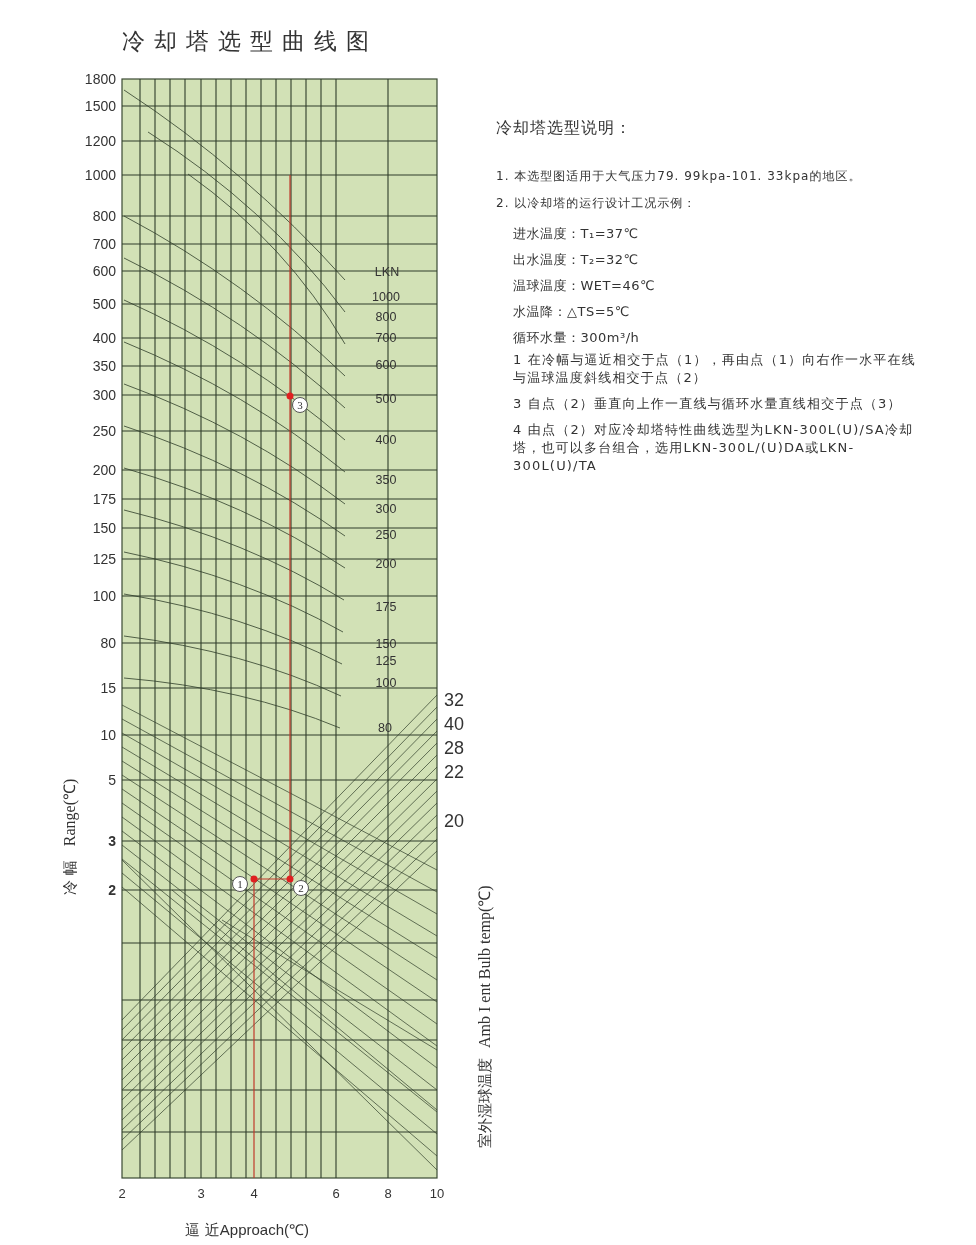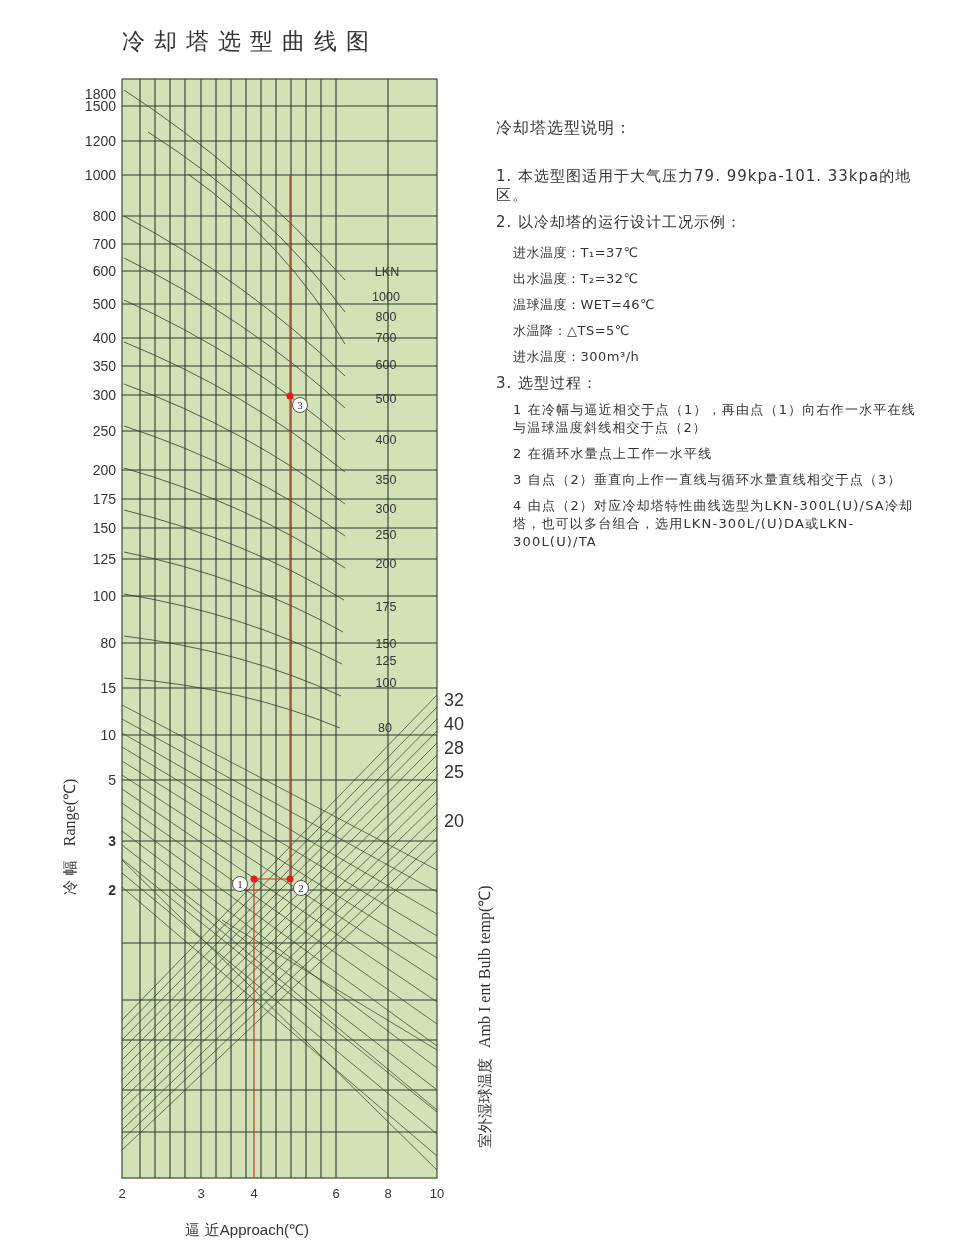--- a/index.html
+++ b/index.html
@@ -142,7 +142,7 @@
 <div class="mk" style="left:300px;top:405px">3</div>
 
 <div id="yticks">
-    <div class="ytick" style="top: 94px;">1800</div>
+    <div class="ytick" style="top: 79px;">1800</div>
     <div class="ytick" style="top: 106px;">1500</div>
     <div class="ytick" style="top: 141px;">1200</div>
     <div class="ytick" style="top: 175px;">1000</div>

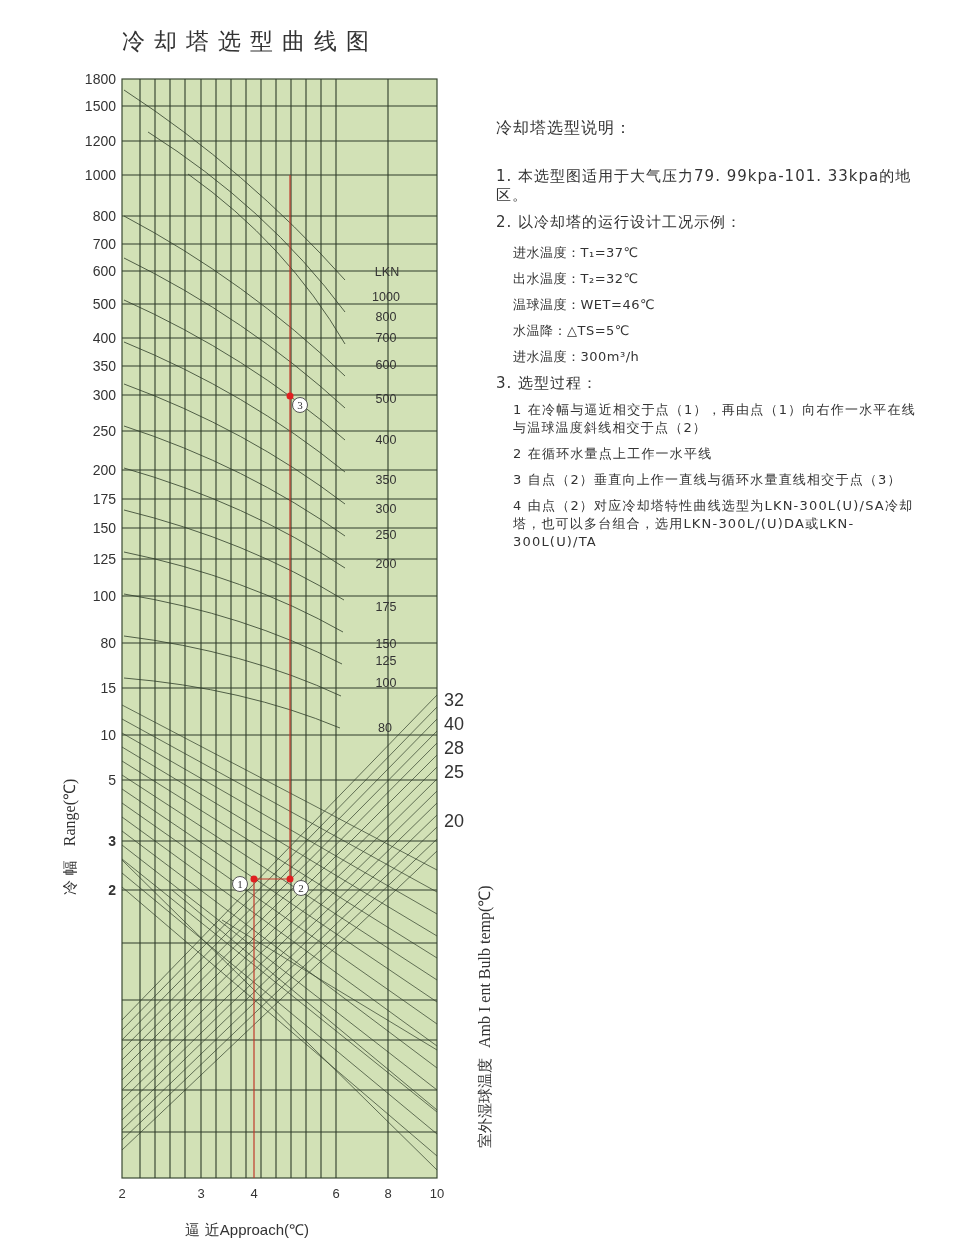--- a/index.html
+++ b/index.html
@@ -19,7 +19,7 @@
   #rlabel .en{font-family:"Liberation Serif",serif;margin-left:10px;font-size:16px;}
   #notes{left:496px;top:118px;width:420px;}
   #notes .h{font-size:16px;margin-bottom:28px;letter-spacing:1px;}
-  #notes .p{font-size:15px;line-height:19px;margin-bottom:8px;letter-spacing:1px;}
+  #notes .p{font-size:12px;line-height:19px;margin-bottom:8px;letter-spacing:1px;}
   #notes .sub{font-size:13px;line-height:26px;padding-left:17px;letter-spacing:.5px;}
   #notes .step{font-size:13px;line-height:18px;padding-left:17px;margin-bottom:8px;letter-spacing:1.2px;}
   .mk{position:absolute;width:14px;height:14px;border-radius:50%;border:1px solid #555;background:#fff;font-family:"Liberation Serif",serif;font-size:11px;line-height:14px;text-align:center;transform:translate(-50%,-50%);color:#333;}

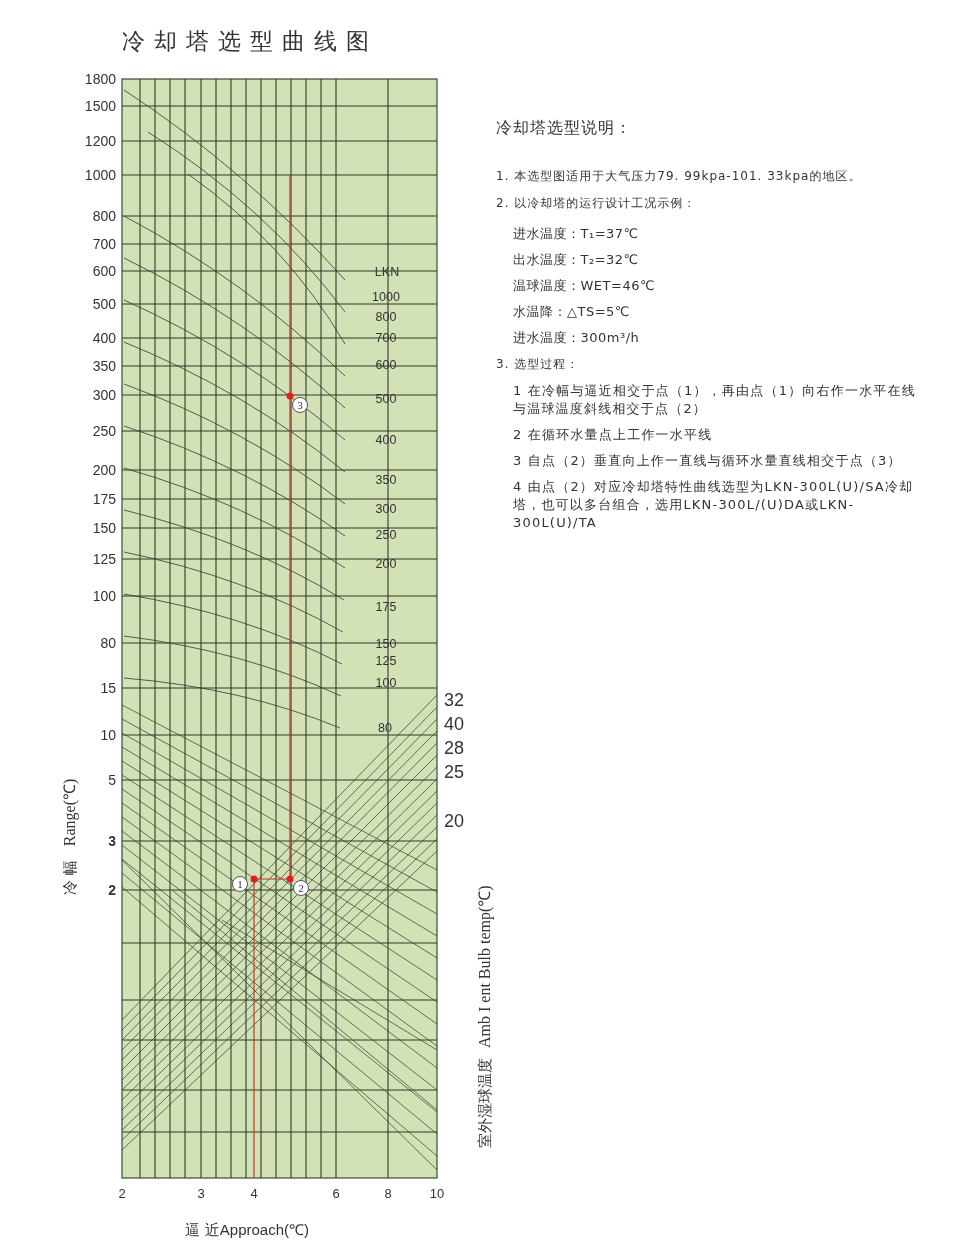--- a/index.html
+++ b/index.html
@@ -212,7 +212,7 @@
   <div class="sub">出水温度：T₂=32℃</div>
   <div class="sub">温球温度：WET=46℃</div>
   <div class="sub">水温降：△TS=5℃</div>
-  <div class="sub">进水温度：300m³/h</div>
+  <div class="sub">循环水量：300m³/h</div>
   <div class="p" style="margin-top:4px">3. 选型过程：</div>
   <div class="step">1 在冷幅与逼近相交于点（1），再由点（1）向右作一水平在线与温球温度斜线相交于点（2）</div>
   <div class="step">2 在循环水量点上工作一水平线</div>

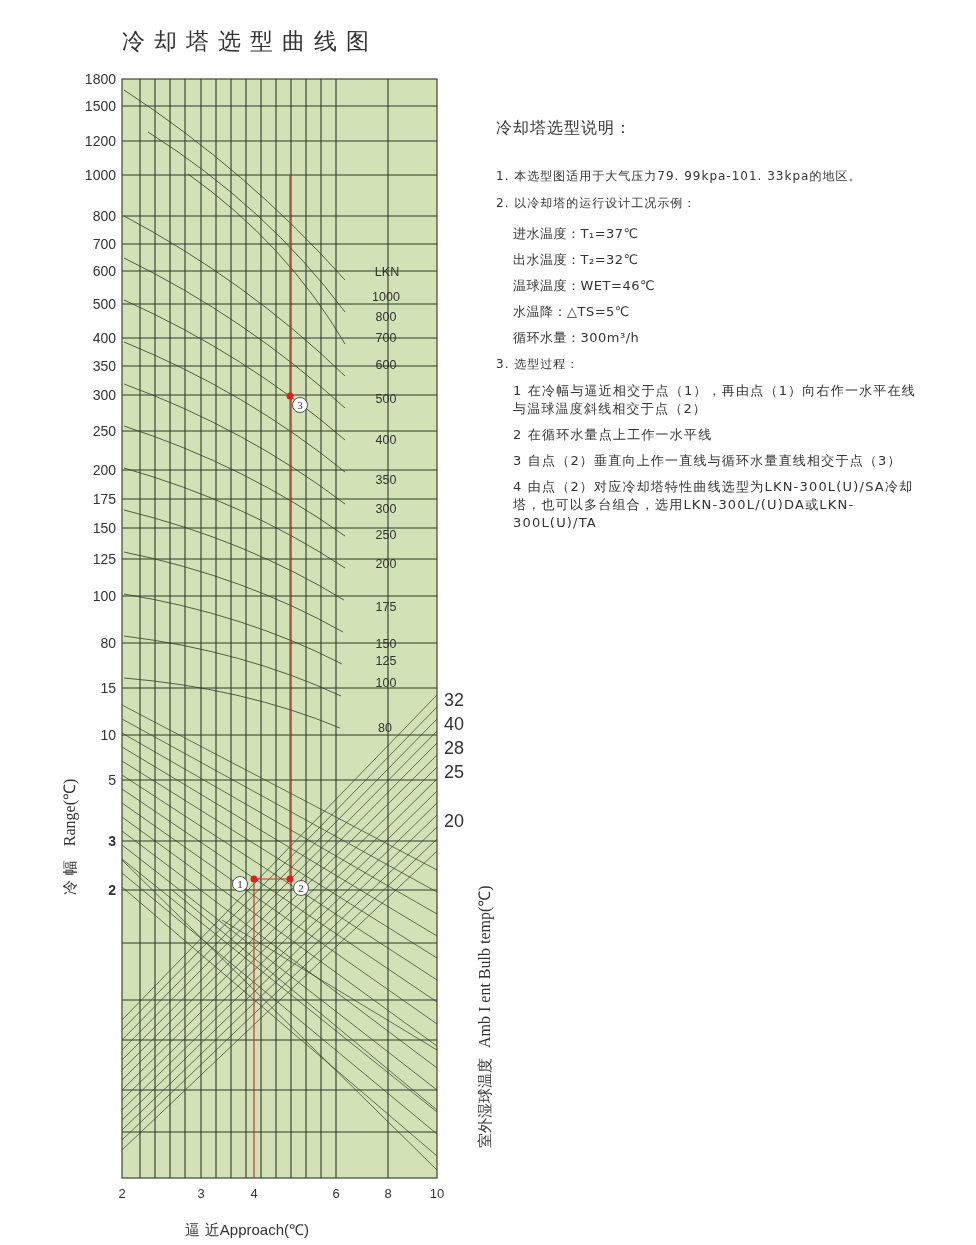--- a/index.html
+++ b/index.html
@@ -213,7 +213,6 @@
   <div class="sub">温球温度：WET=46℃</div>
   <div class="sub">水温降：△TS=5℃</div>
   <div class="sub">循环水量：300m³/h</div>
-  <div class="p" style="margin-top:4px">3. 选型过程：</div>
   <div class="step">1 在冷幅与逼近相交于点（1），再由点（1）向右作一水平在线与温球温度斜线相交于点（2）</div>
   <div class="step">2 在循环水量点上工作一水平线</div>
   <div class="step">3 自点（2）垂直向上作一直线与循环水量直线相交于点（3）</div>

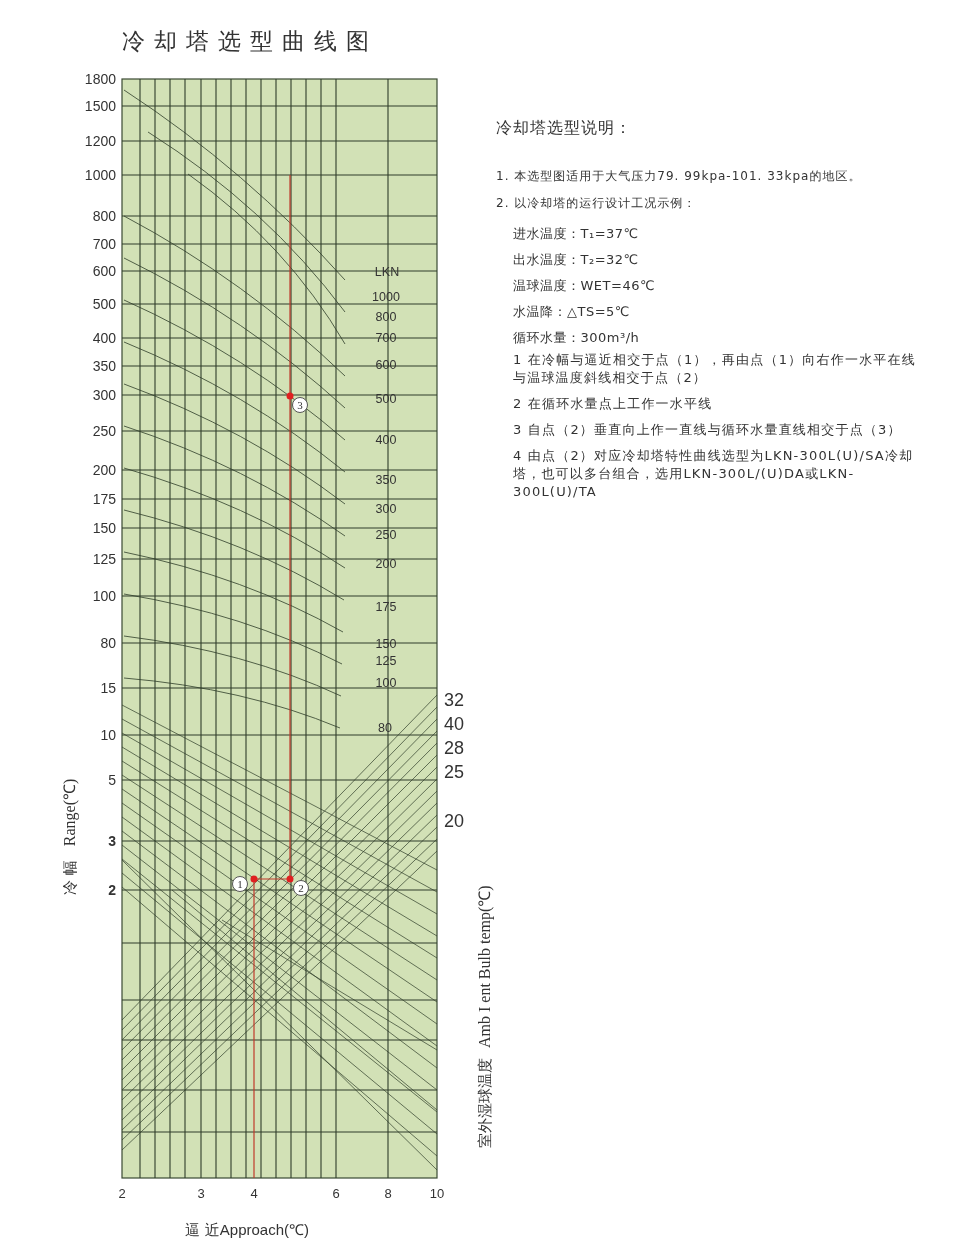--- a/index.html
+++ b/index.html
@@ -214,7 +214,6 @@
   <div class="sub">水温降：△TS=5℃</div>
   <div class="sub">循环水量：300m³/h</div>
   <div class="step">1 在冷幅与逼近相交于点（1），再由点（1）向右作一水平在线与温球温度斜线相交于点（2）</div>
-  <div class="step">2 在循环水量点上工作一水平线</div>
   <div class="step">3 自点（2）垂直向上作一直线与循环水量直线相交于点（3）</div>
   <div class="step">4 由点（2）对应冷却塔特性曲线选型为LKN-300L(U)/SA冷却塔，也可以多台组合，选用LKN-300L/(U)DA或LKN-300L(U)/TA</div>
 </div>

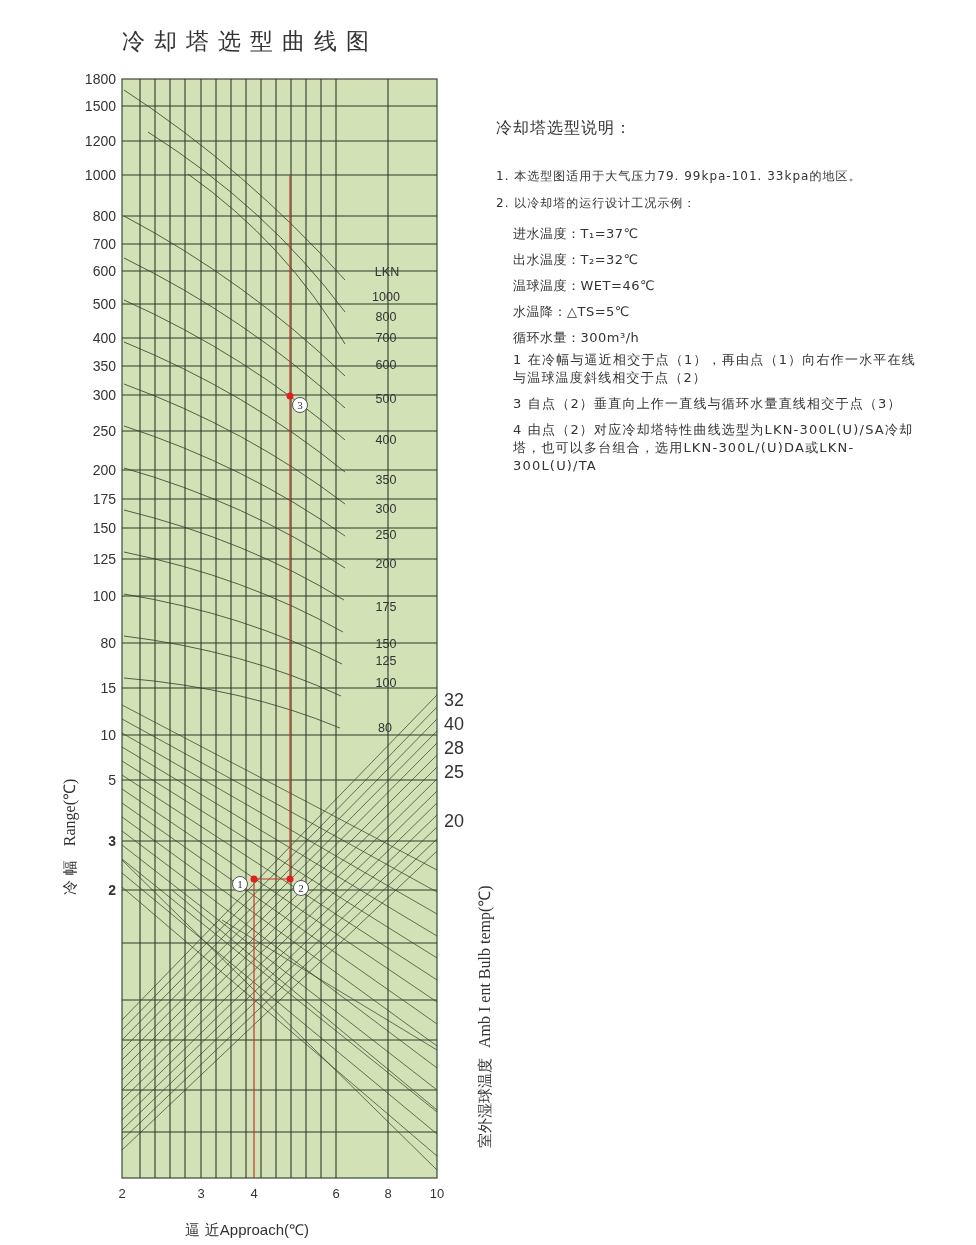--- a/index.html
+++ b/index.html
@@ -178,7 +178,7 @@
     <div class="rtick" style="top: 700px;">32</div>
     <div class="rtick" style="top: 724px;">40</div>
     <div class="rtick" style="top: 748px;">28</div>
-    <div class="rtick" style="top: 772px;">25</div>
+    <div class="rtick" style="top: 772px;">22</div>
     <div class="rtick" style="top: 821px;">20</div>
   </div>
 <div id="lknlabels">

